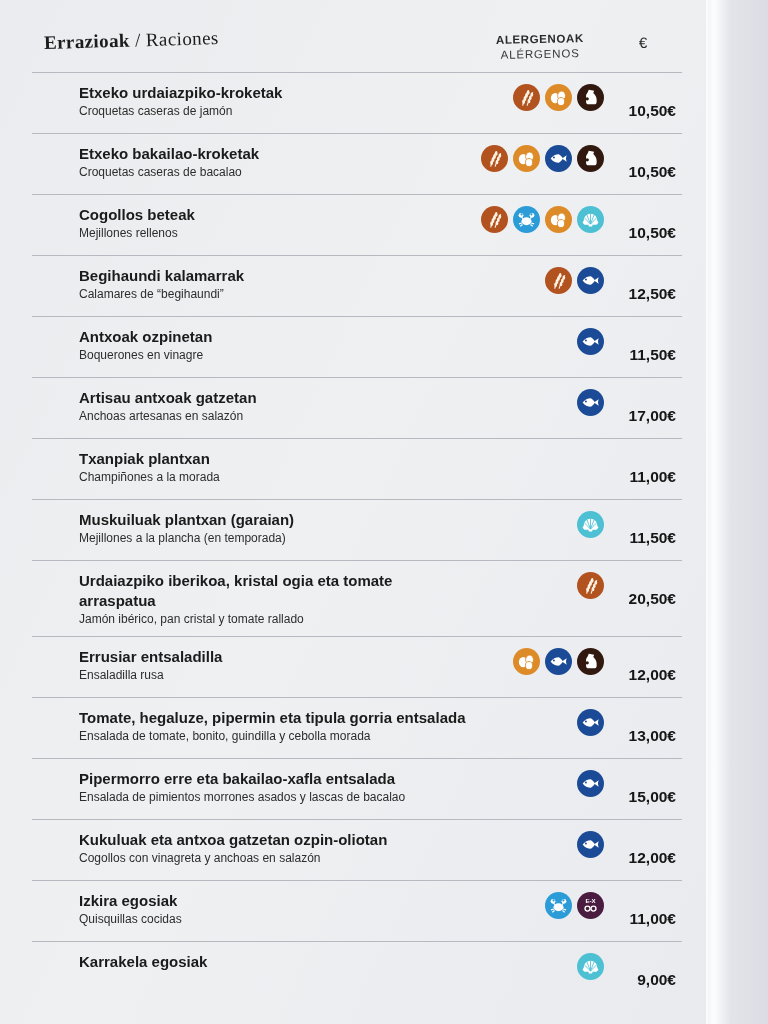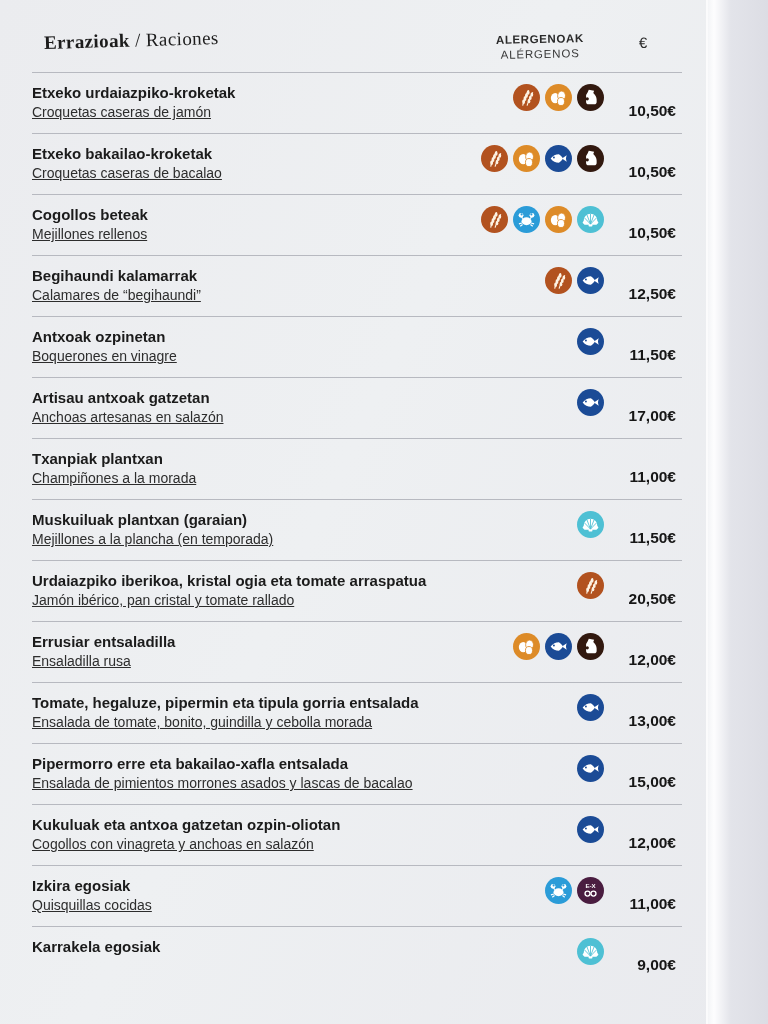--- a/index.html
+++ b/index.html
@@ -66,7 +66,7 @@
     min-height: 61px;
     padding: 10px 0 8px 0;
   }
-  .item-text { flex: 1; padding-right: 6px; }
+  .item-text { flex: 1; padding-right: 6px; margin-left: 47px; }
   .item-title {
     font-size: 15px;
     font-weight: bold;

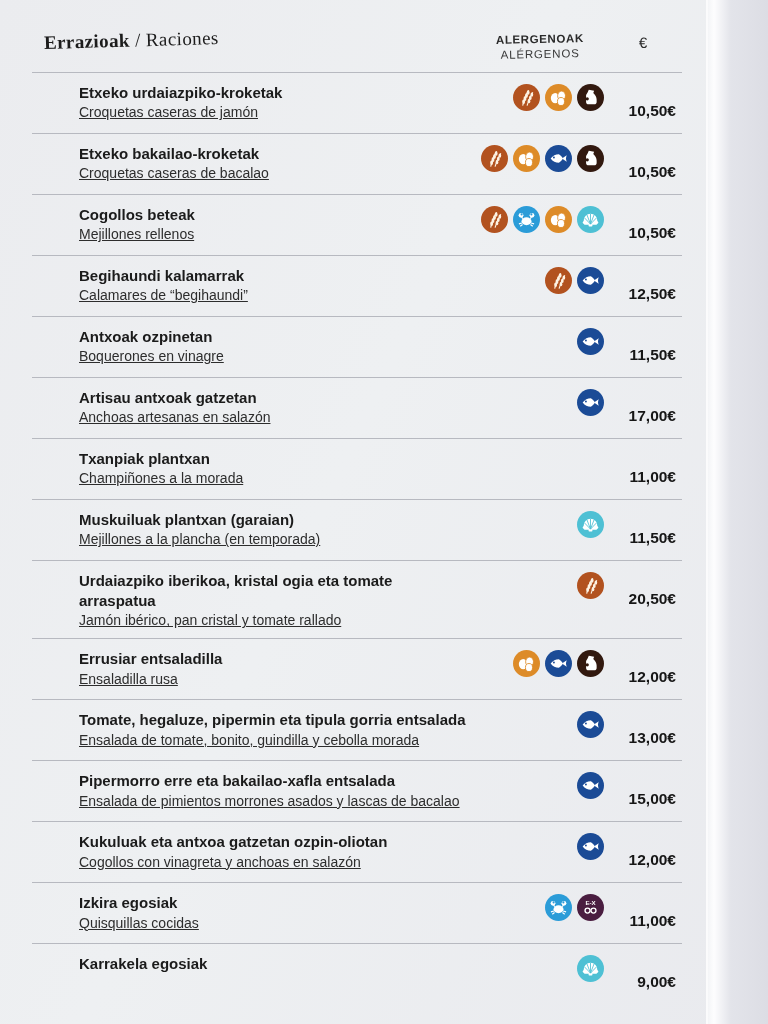--- a/index.html
+++ b/index.html
@@ -74,10 +74,9 @@
     line-height: 1.35;
   }
   .item-desc {
-    font-size: 14px;
+    font-size: 12px;
     color: #2d2d2d;
     line-height: 1.35;
-    text-decoration: underline;
   }
   .item-icons {
     width: 132px;

